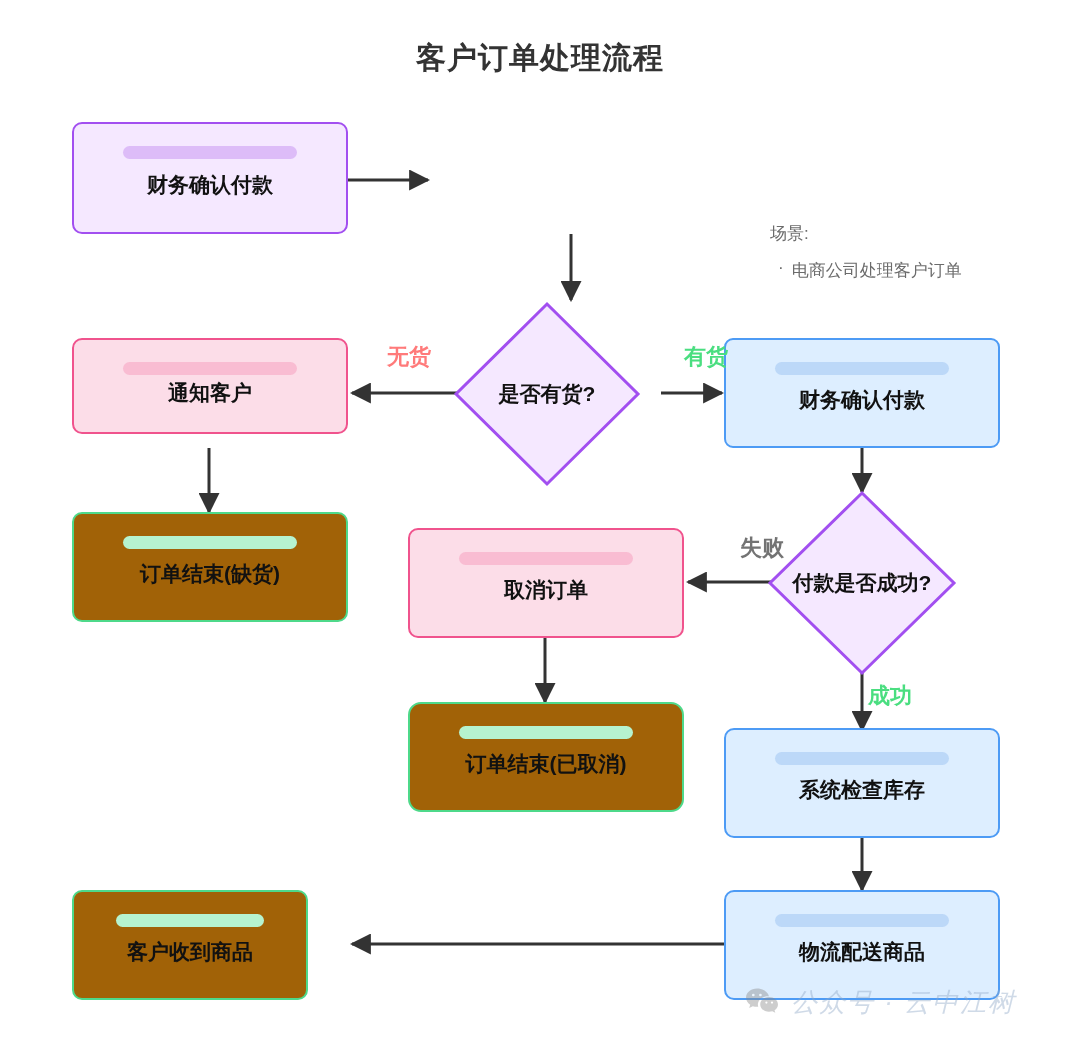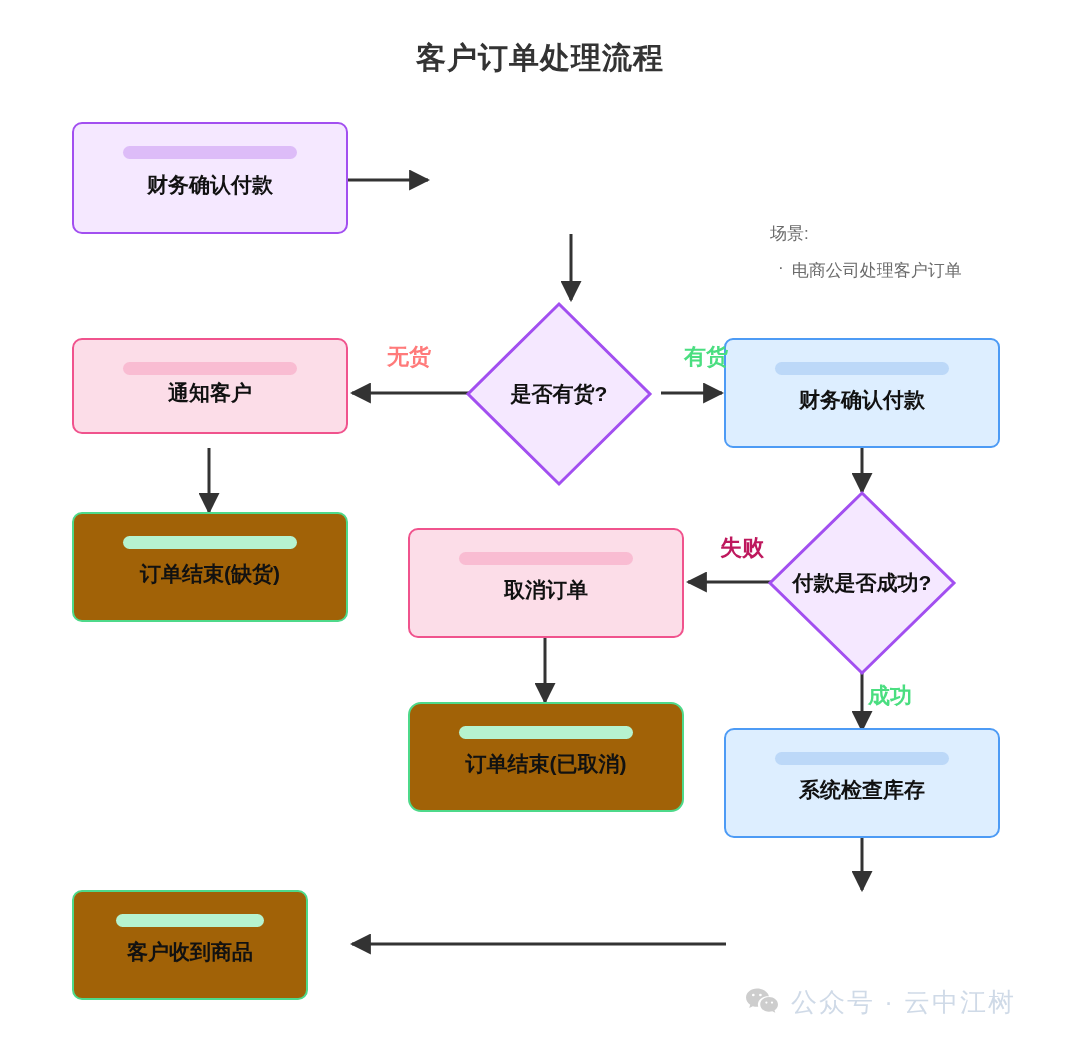--- a/index.html
+++ b/index.html
@@ -202,7 +202,7 @@
   </div>
 
 
-  <div class="diamond" style="left:464px; top:300px; width:190px; height:188px;text-align:right;">
+  <div class="diamond" style="left:452px; top:300px; width:190px; height:188px;text-align:right;">
     <svg class="dshape" viewBox="0 0 190 188" xmlns="http://www.w3.org/2000/svg">
       <polygon points="95,4 186,94 95,184 4,94" fill="#f5e8ff" stroke="#a24ff0" stroke-width="3"></polygon>
     </svg>

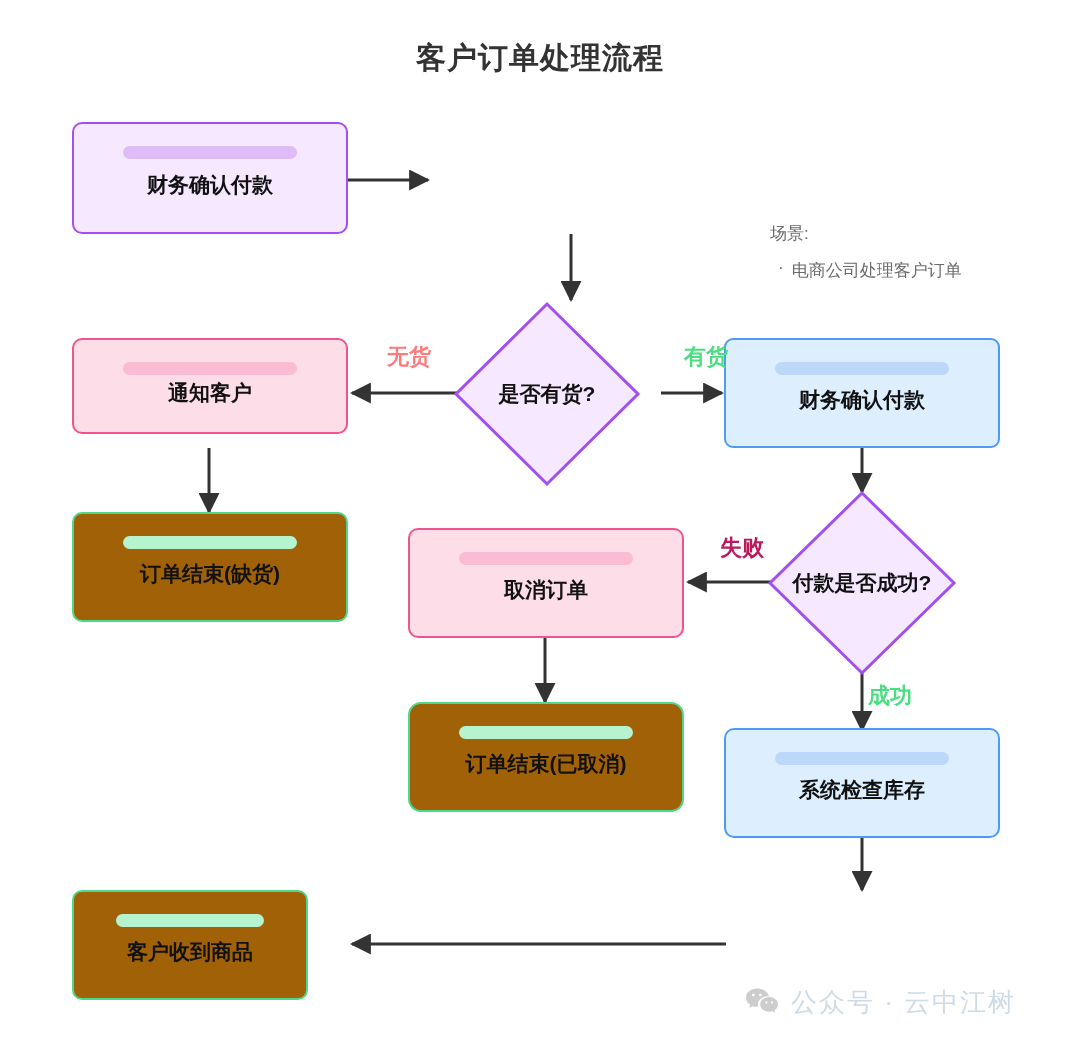--- a/index.html
+++ b/index.html
@@ -254,7 +254,7 @@
 
   <div class="edge-label" style="left:387px; top:342px; color:#ff7a7a;">无货</div>
   <div class="edge-label" style="left:684px; top:342px; color:#4ade80;">有货</div>
-  <div class="edge-label" style="left:720px; top:533px; color:#be185d;">失败</div>
+  <div class="edge-label" style="left:740px; top:533px; color:#737373;">失败</div>
   <div class="edge-label" style="left:868px; top:681px; color:#4ade80;">成功</div>
 
   <div class="note">

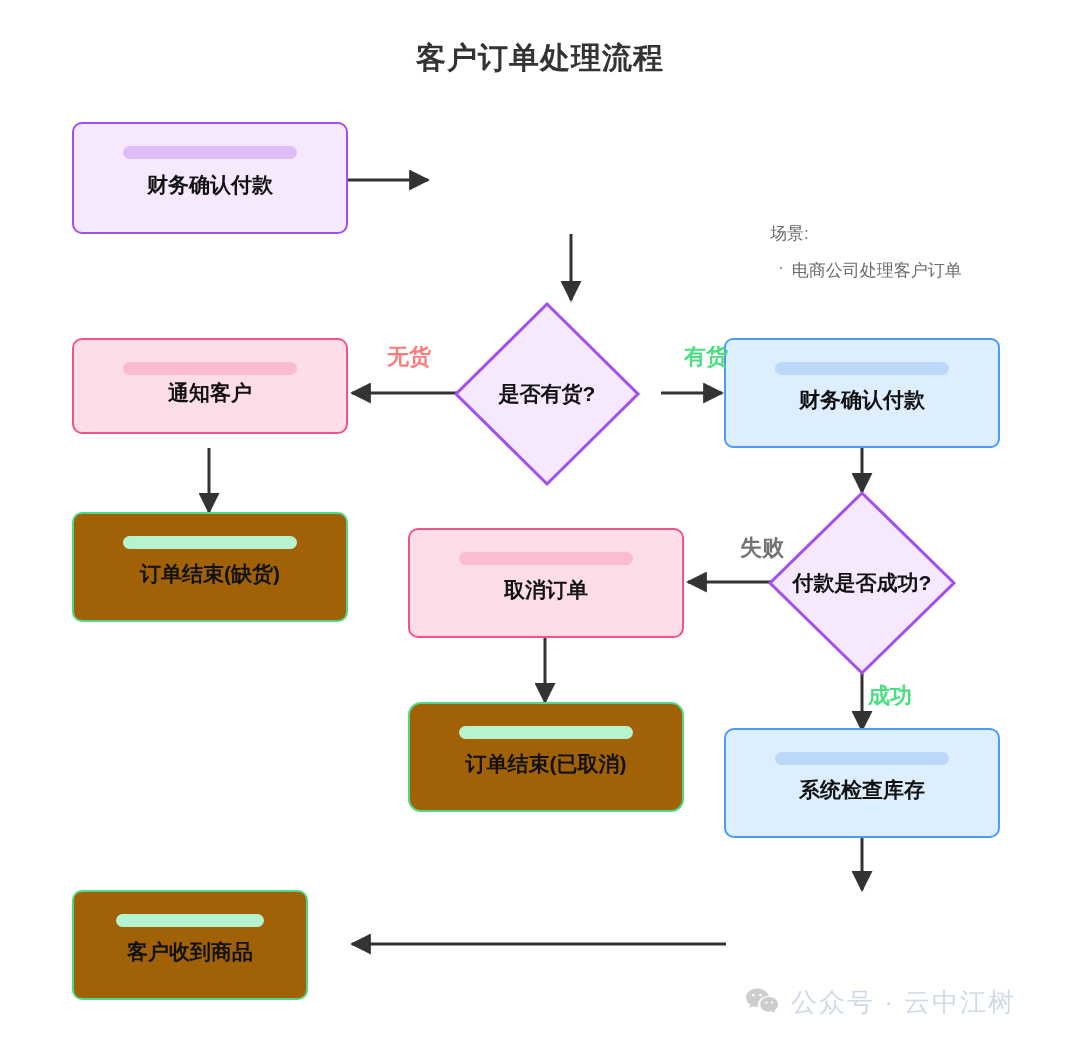--- a/index.html
+++ b/index.html
@@ -246,6 +246,10 @@
     <span class="nlabel">系统检查库存</span>
   </div>
 
+  <div class="node t-blue" style="left:724px; top:890px; width:276px; height:110px;">
+    <span class="pill"></span>
+    <span class="nlabel">物流配送商品</span>
+  </div>
 
   <div class="node t-green" style="left:72px; top:890px; width:236px; height:110px;">
     <span class="pill"></span>

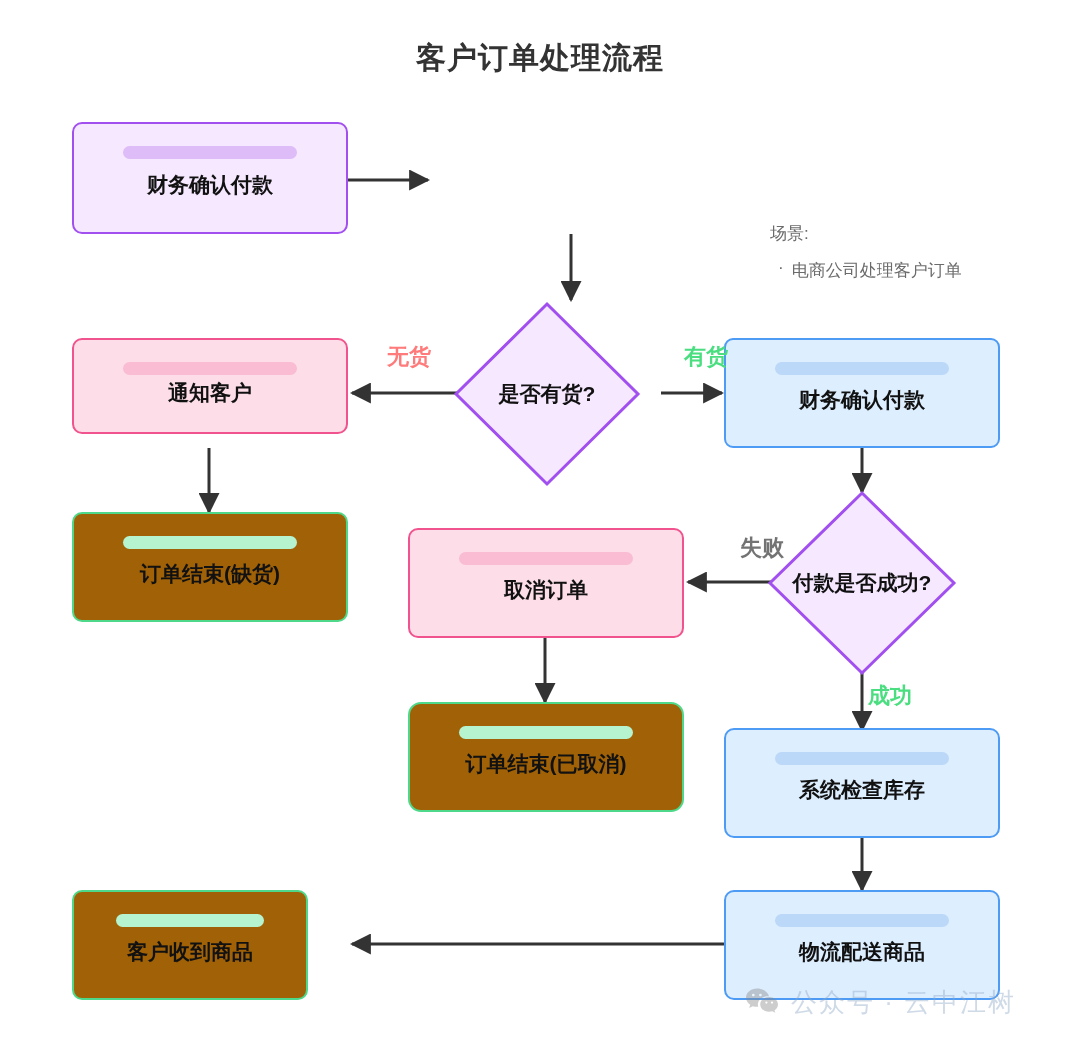--- a/index.html
+++ b/index.html
@@ -148,6 +148,7 @@
     gap: 12px;
     z-index: 6;
     opacity: 0.42;
+    font-style: italic;
   }
   .watermark .wm-text {
     font-size: 26px;

